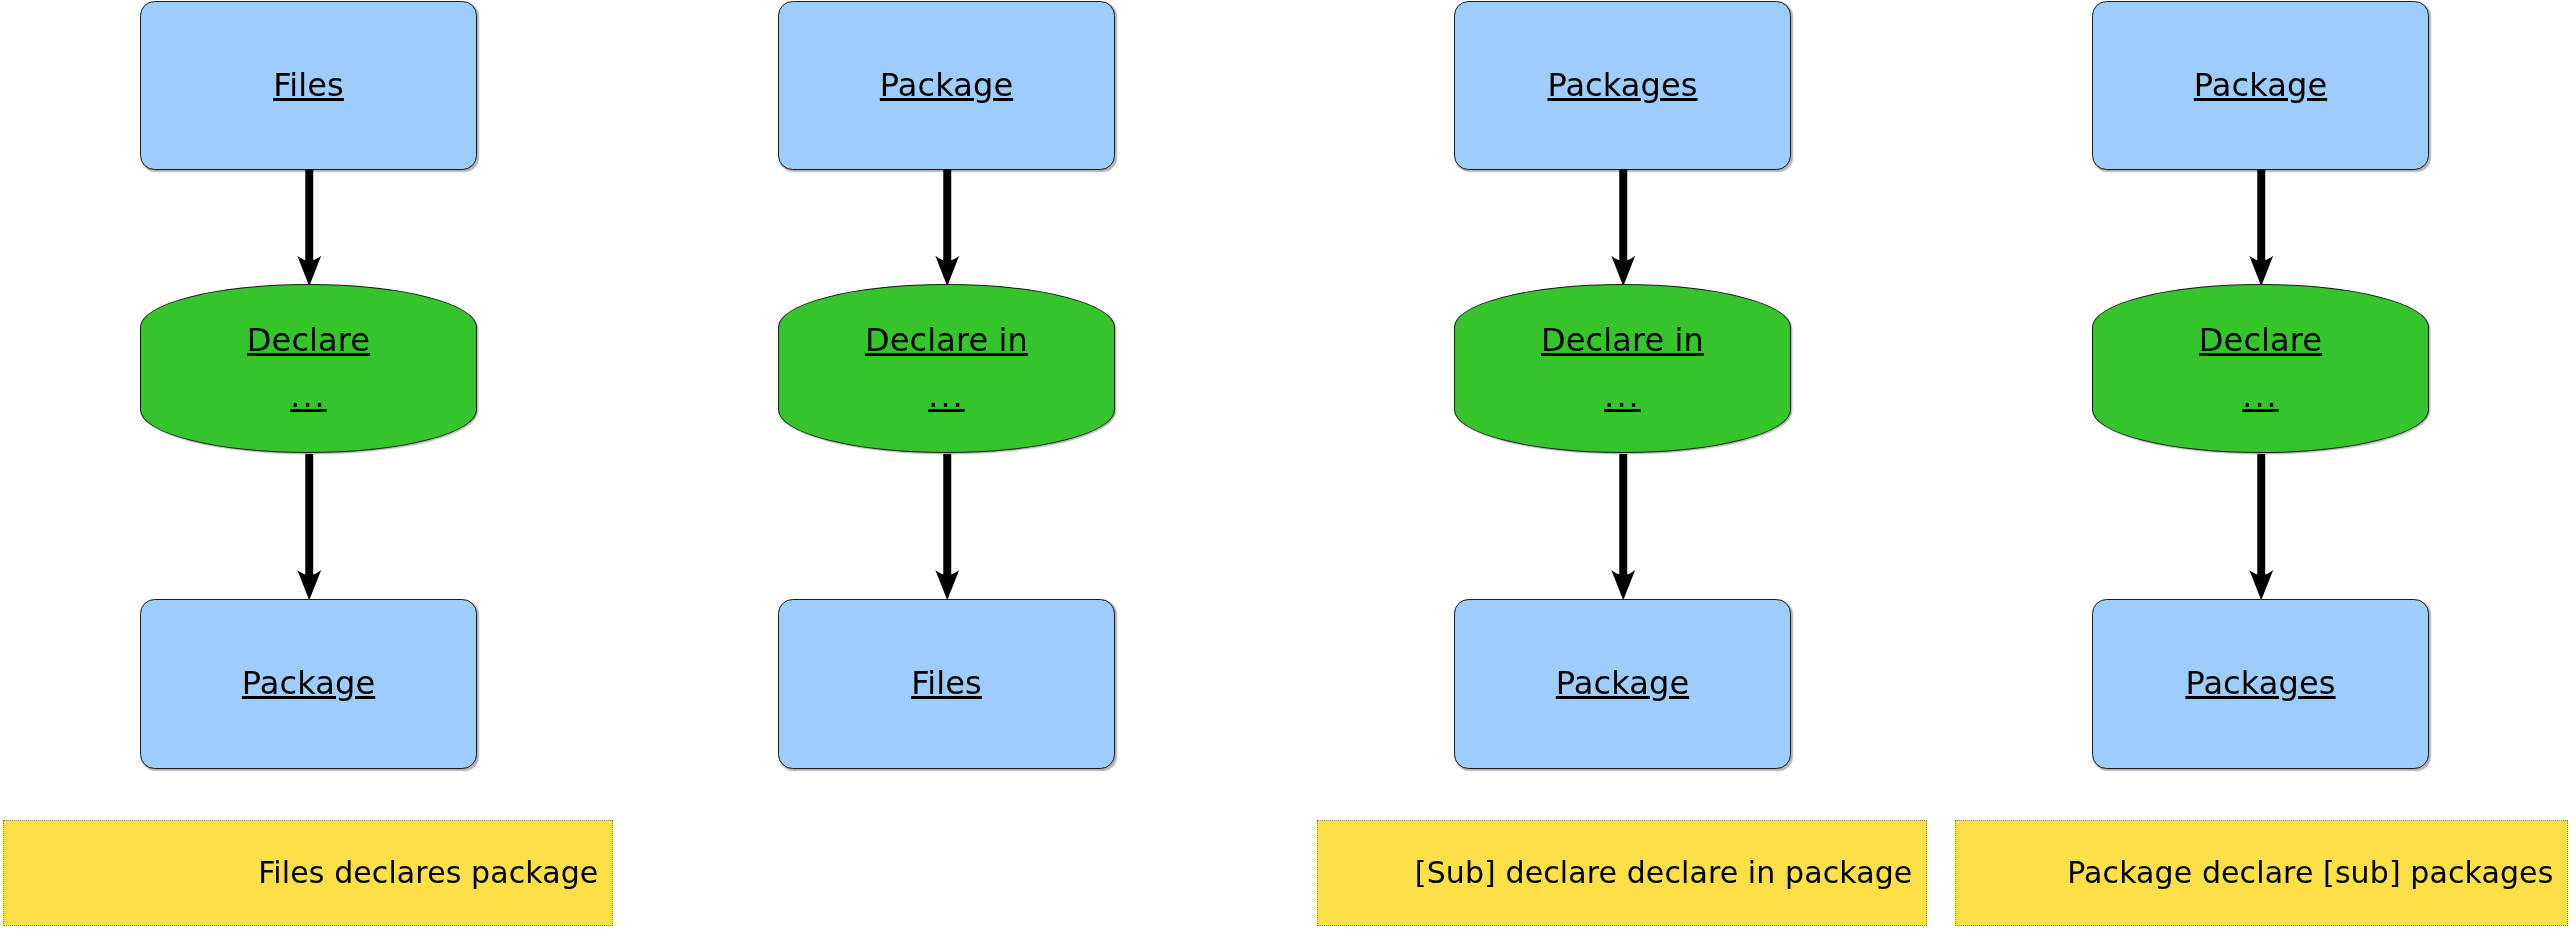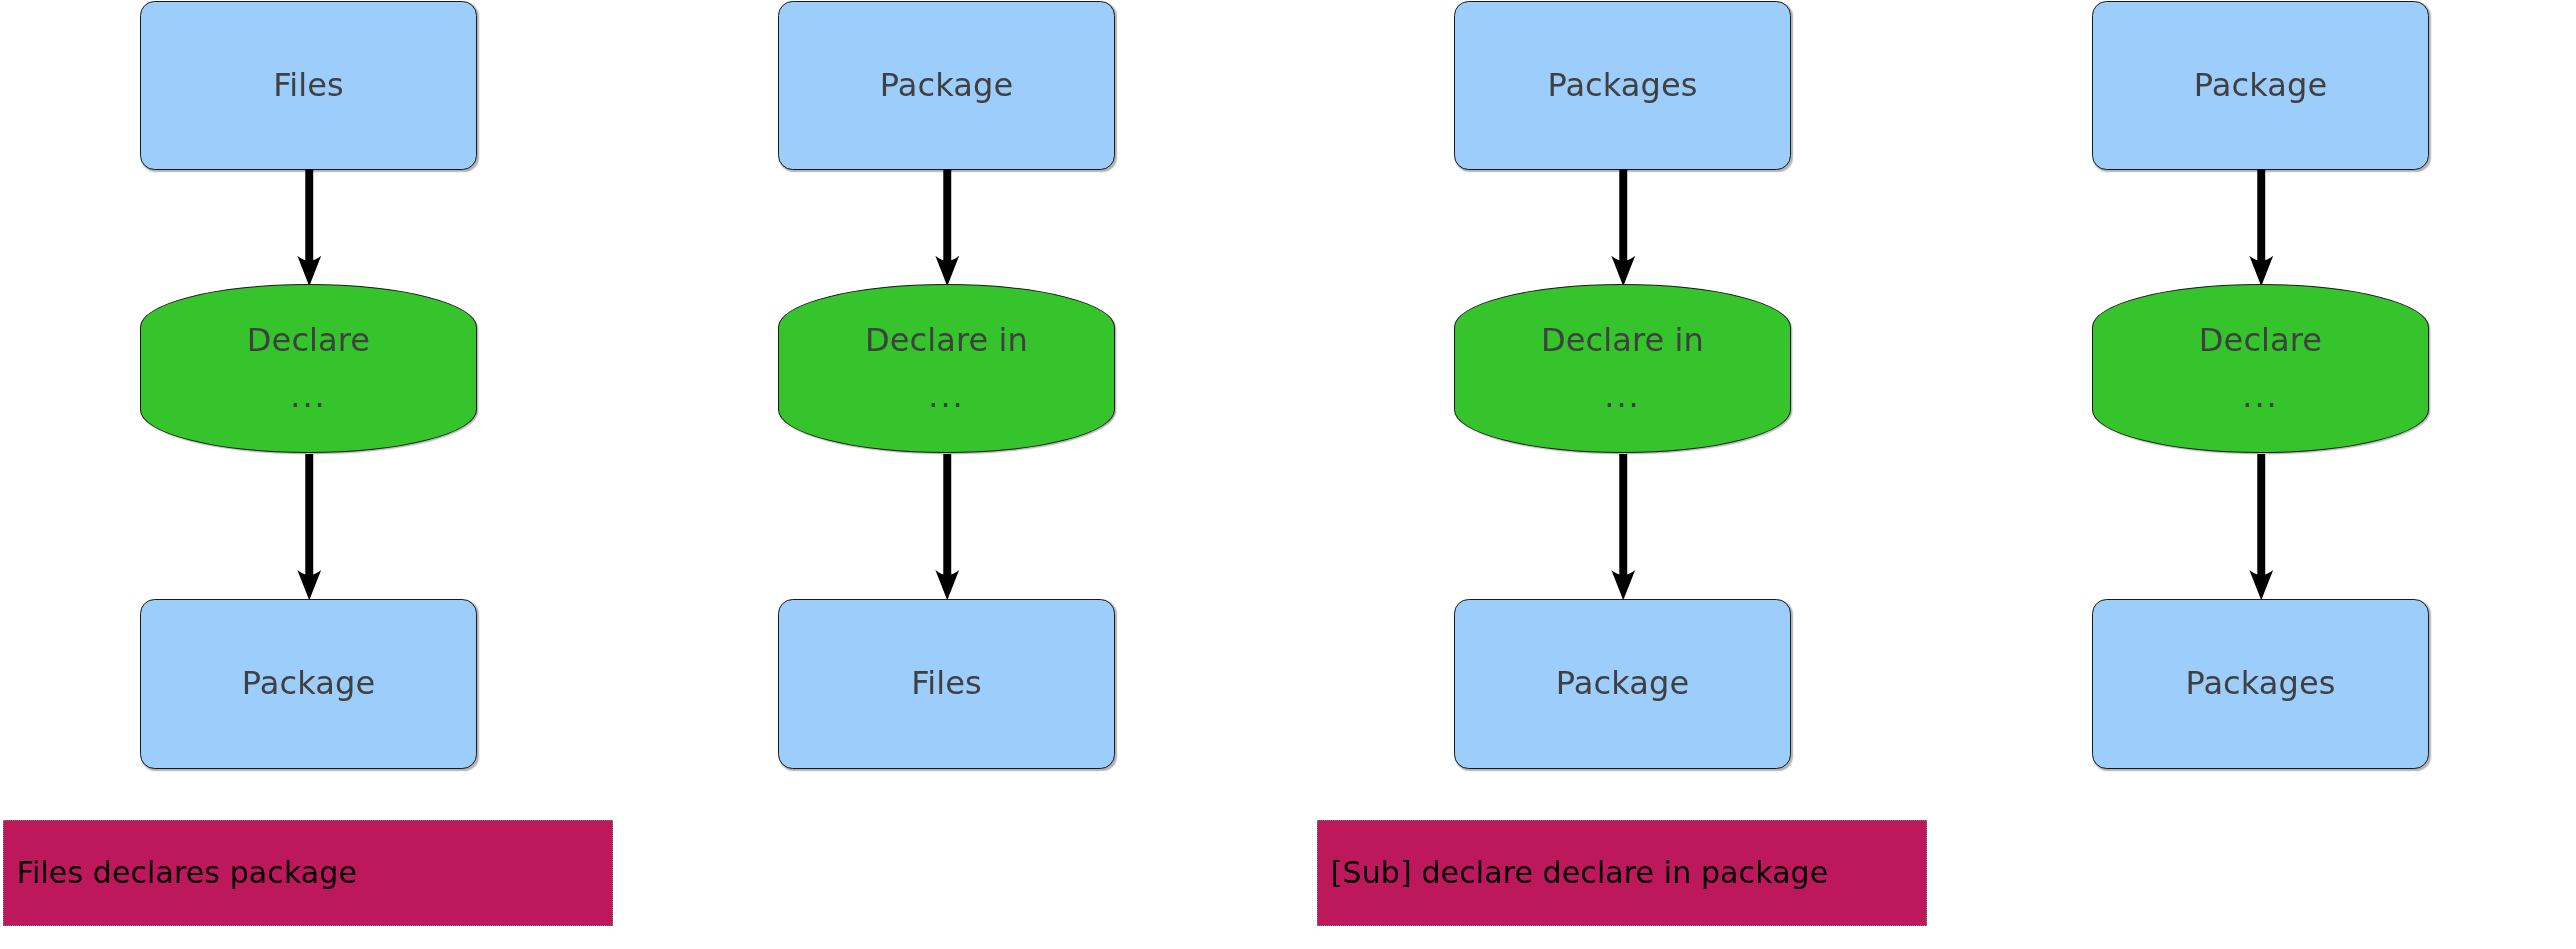--- a/index.html
+++ b/index.html
@@ -35,11 +35,12 @@
     align-items: center;
     justify-content: center;
     text-align: center;
-    color: #404040;
+    color: #000000;
     font-size: 32px;
     line-height: 1.05;
     letter-spacing: 0.1px;
     border: 1.3px solid #1a1a1a;
+    text-decoration: underline;
   }
 
   .node-rect {

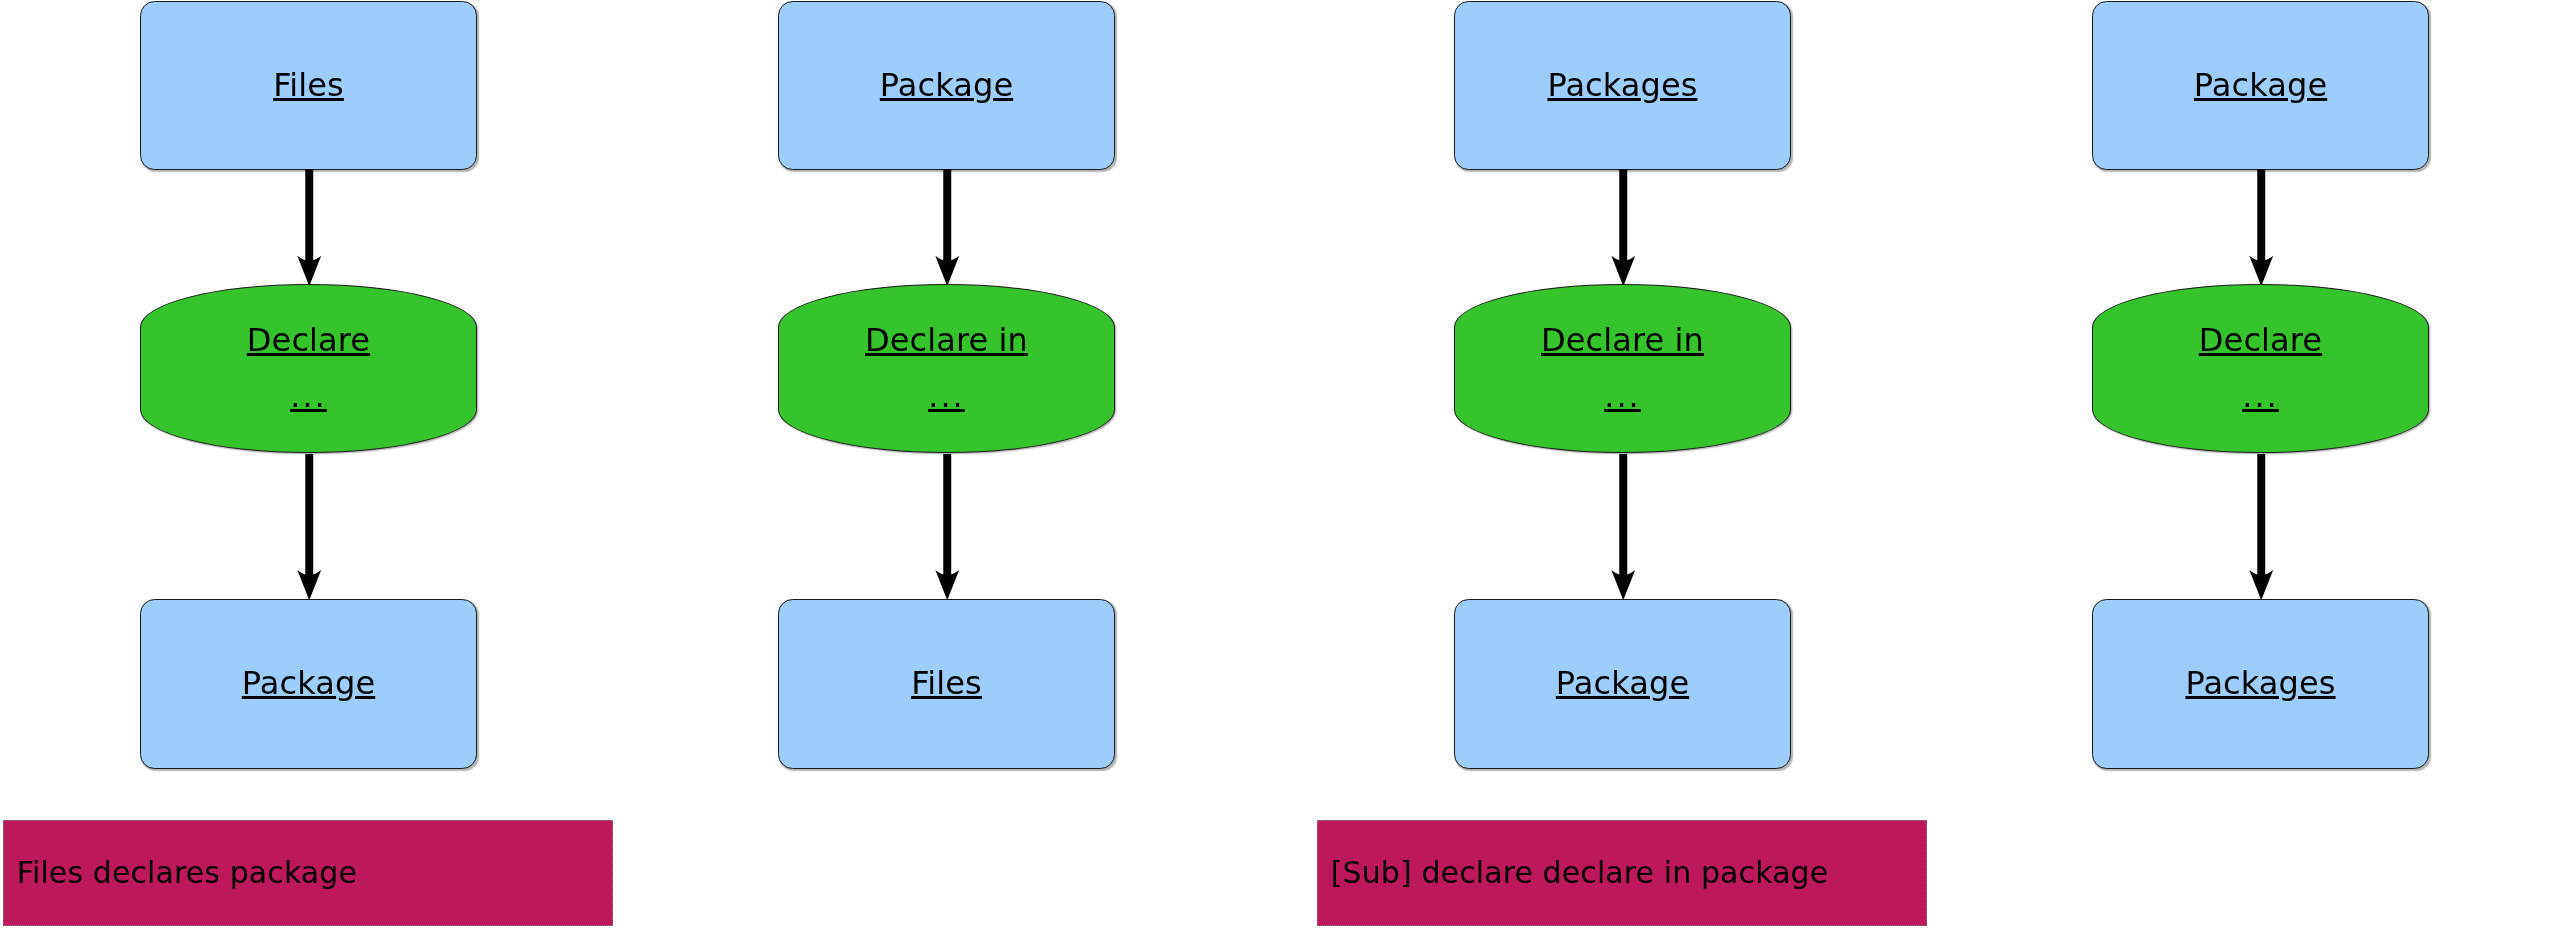--- a/index.html
+++ b/index.html
@@ -74,11 +74,11 @@
   .caption-box {
     position: absolute;
     box-sizing: border-box;
-    background: #be185d;
+    background: #fde047;
     border: 1.3px dotted #808080;
     display: flex;
     align-items: center;
-    justify-content: flex-start;
+    justify-content: flex-end;
     text-align: center;
     padding: 4px 13.2px;
   }

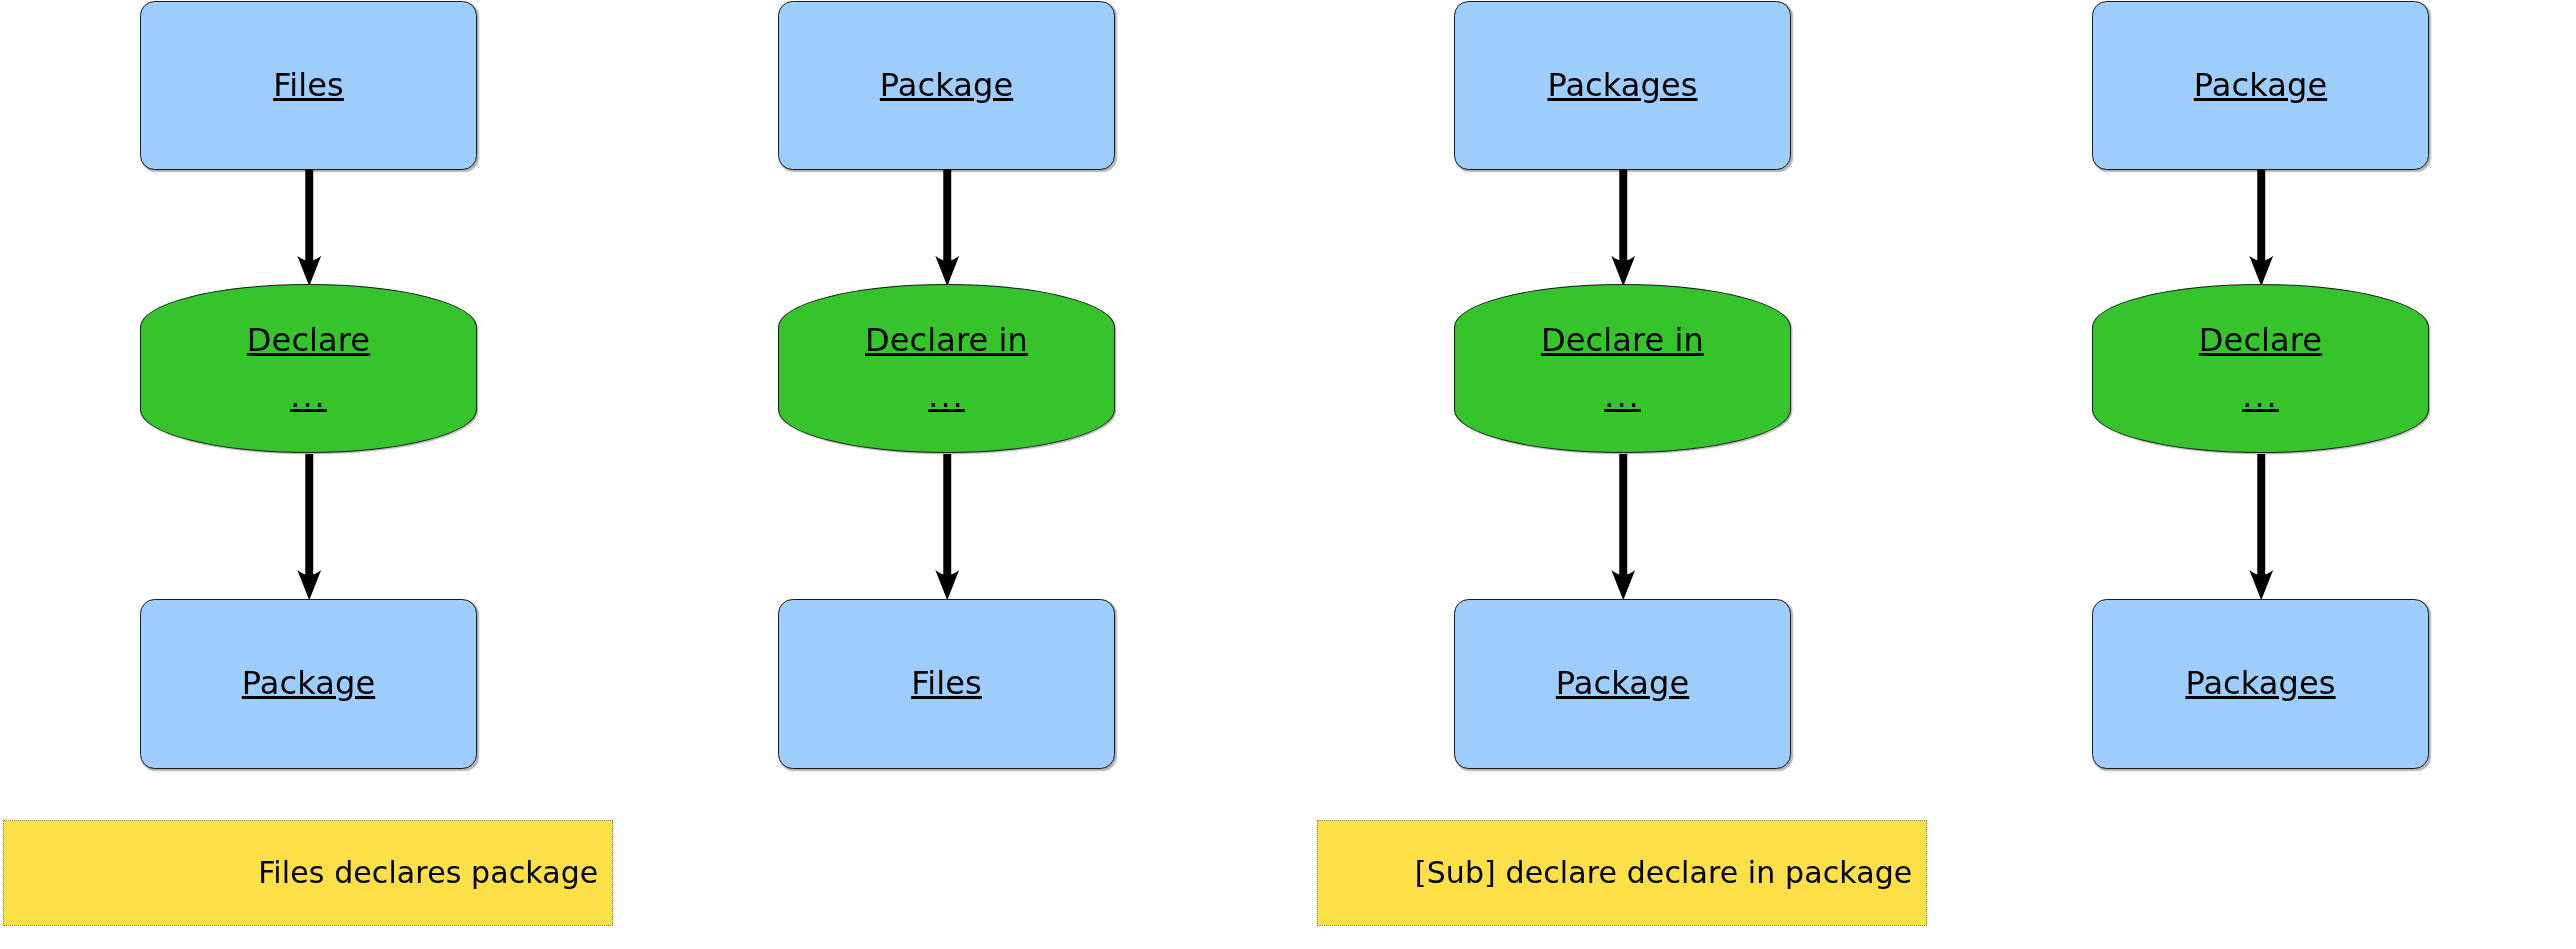--- a/index.html
+++ b/index.html
@@ -222,6 +222,9 @@
       <span class="node-line-main">Packages</span>
     </div>
 
+    <div class="caption-box" style="left:2.6px; top:820px; width:613px; height:106px;">
+      <span class="caption-text">Package declare [sub] packages</span>
+    </div>
   </div>
 
 </div>

